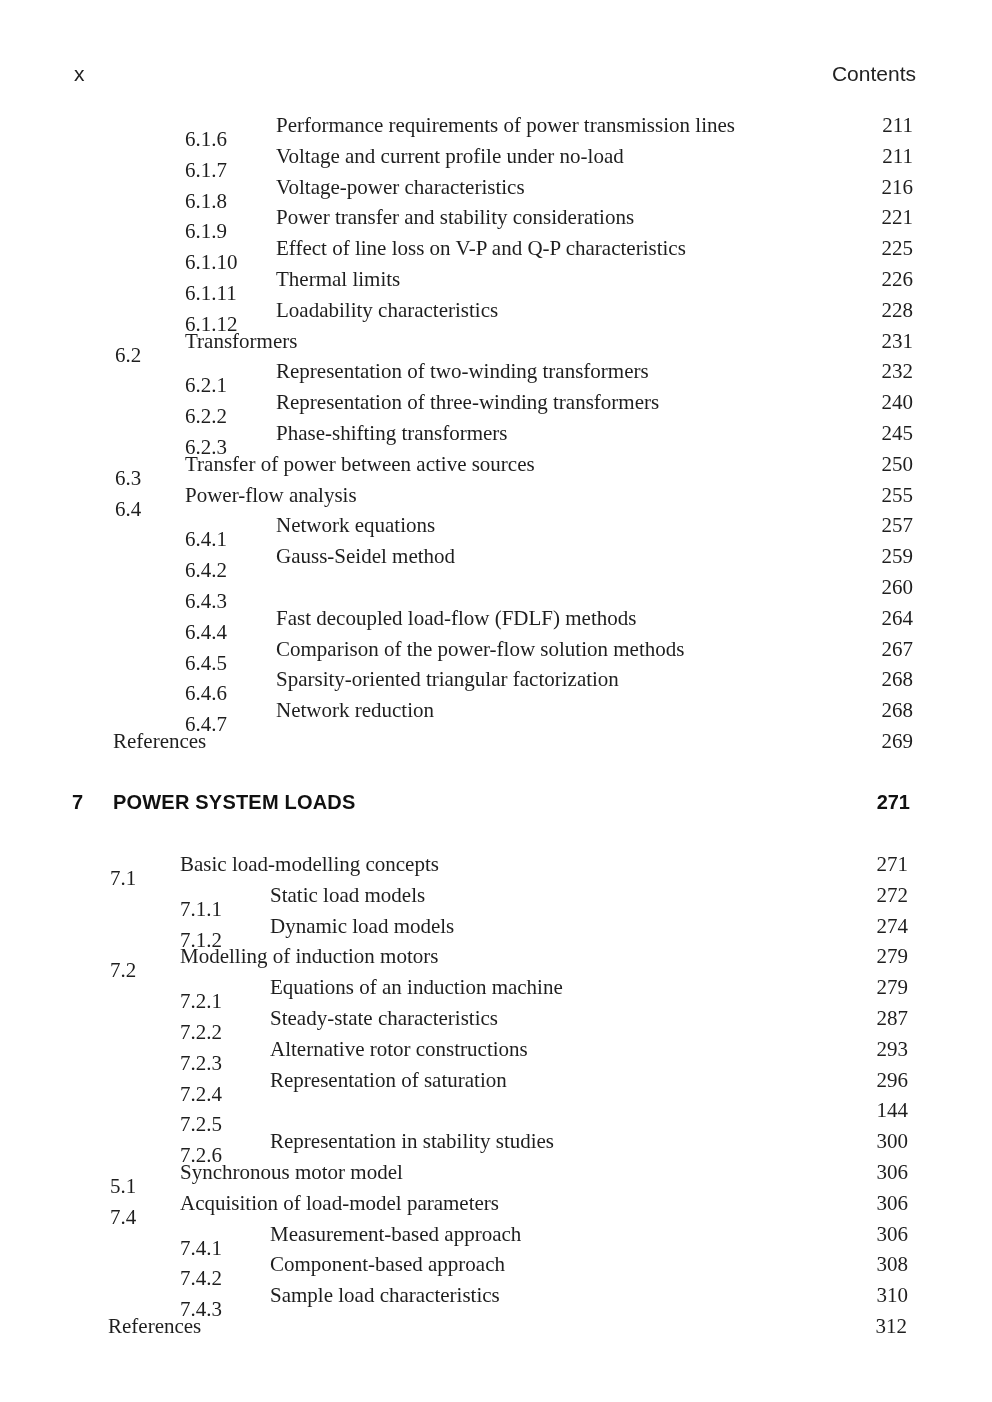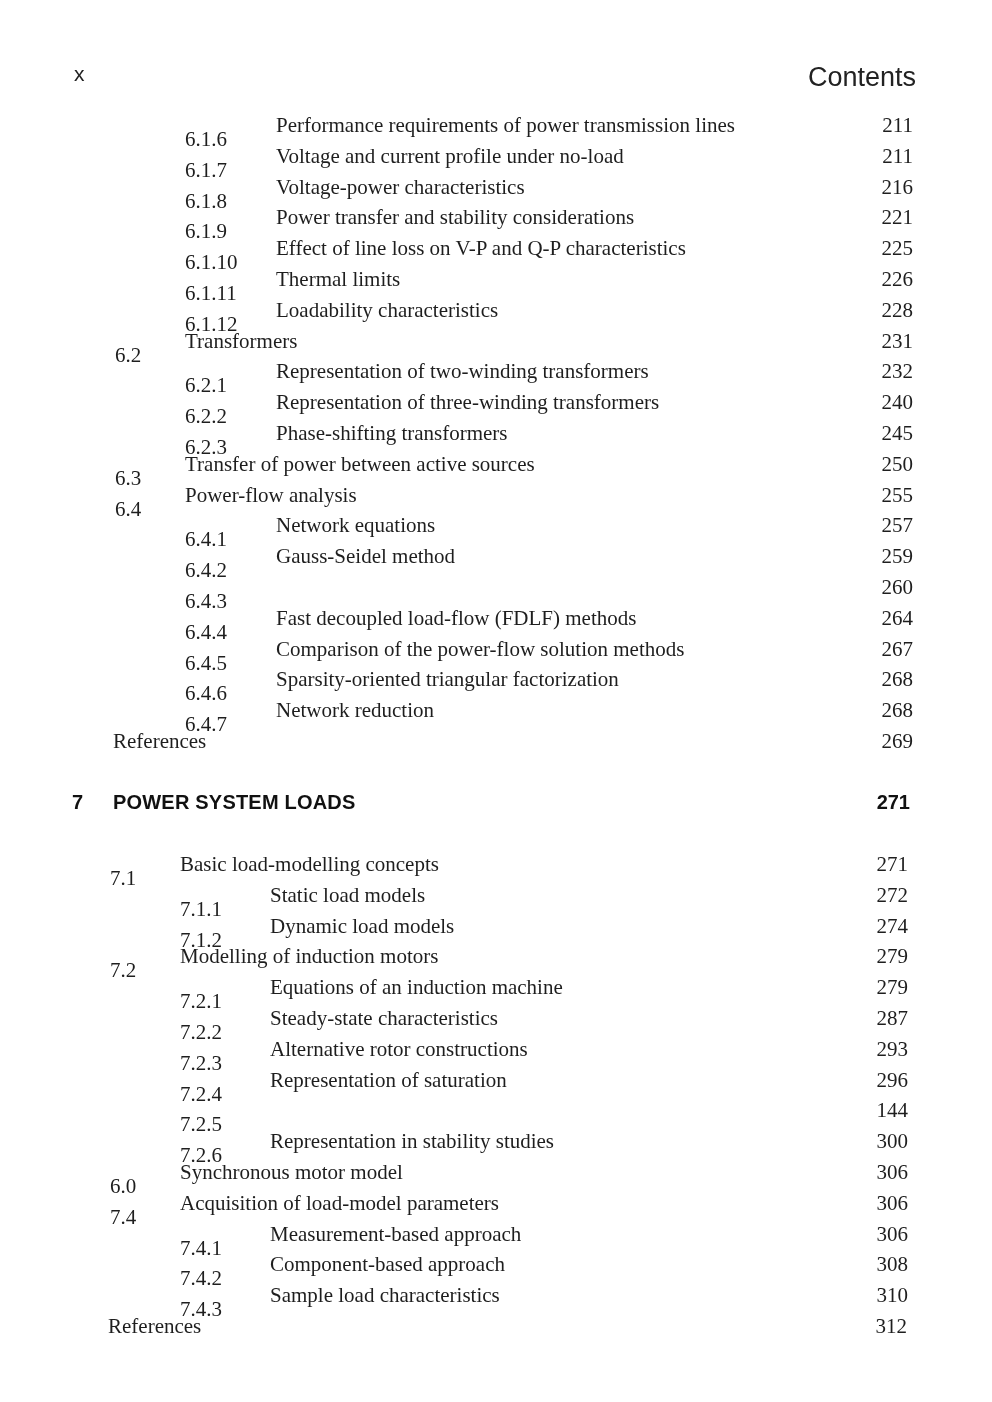--- a/index.html
+++ b/index.html
@@ -5,7 +5,7 @@
     html, body { margin: 0; padding: 0; background: #ffffff; }
     body { width: 992px; height: 1402px; position: relative; overflow: hidden; color: #1a1a1a; }
     .page-header-left { position: absolute; left: 74px; top: 62px; font-family: "Liberation Sans", sans-serif; font-size: 21px; color: #222; }
-    .page-header-right { position: absolute; right: 76px; top: 62px; font-family: "Liberation Sans", sans-serif; font-size: 27px; color: #222; }
+    .page-header-right { position: absolute; right: 76px; top: 62px; font-family: "Liberation Sans", sans-serif; font-size: 21px; color: #222; }
     .row { position: absolute; left: 0; width: 992px; height: 30px; font-family: "Liberation Serif", serif; font-size: 21px; line-height: 30px; color: #1e1e1e; }
     .row .num { position: absolute; top: 14px; white-space: nowrap; }
     .row .title { position: absolute; top: 0; white-space: nowrap; }

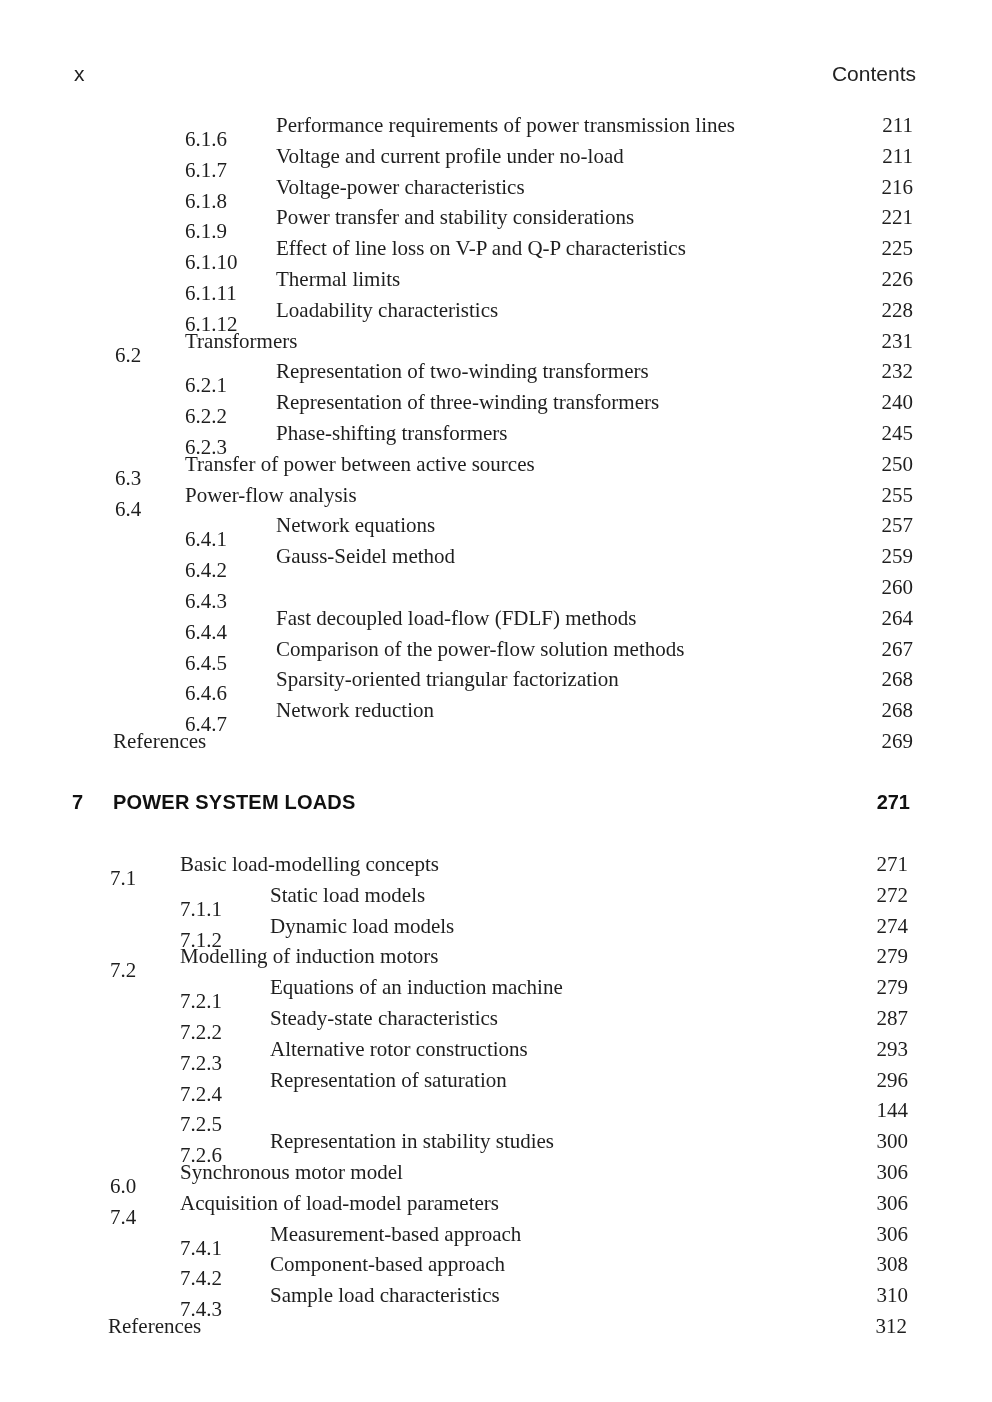--- a/index.html
+++ b/index.html
@@ -184,7 +184,7 @@
       <span class="page" style="left: 848px;">300</span>
     </div>
     <div class="row" style="top: 1157px;">
-      <span class="num" style="left: 110px;">6.0</span>
+      <span class="num" style="left: 110px;">5.1</span>
       <span class="title" style="left: 180px;">Synchronous motor model</span>
       <span class="page" style="left: 848px;">306</span>
     </div>

